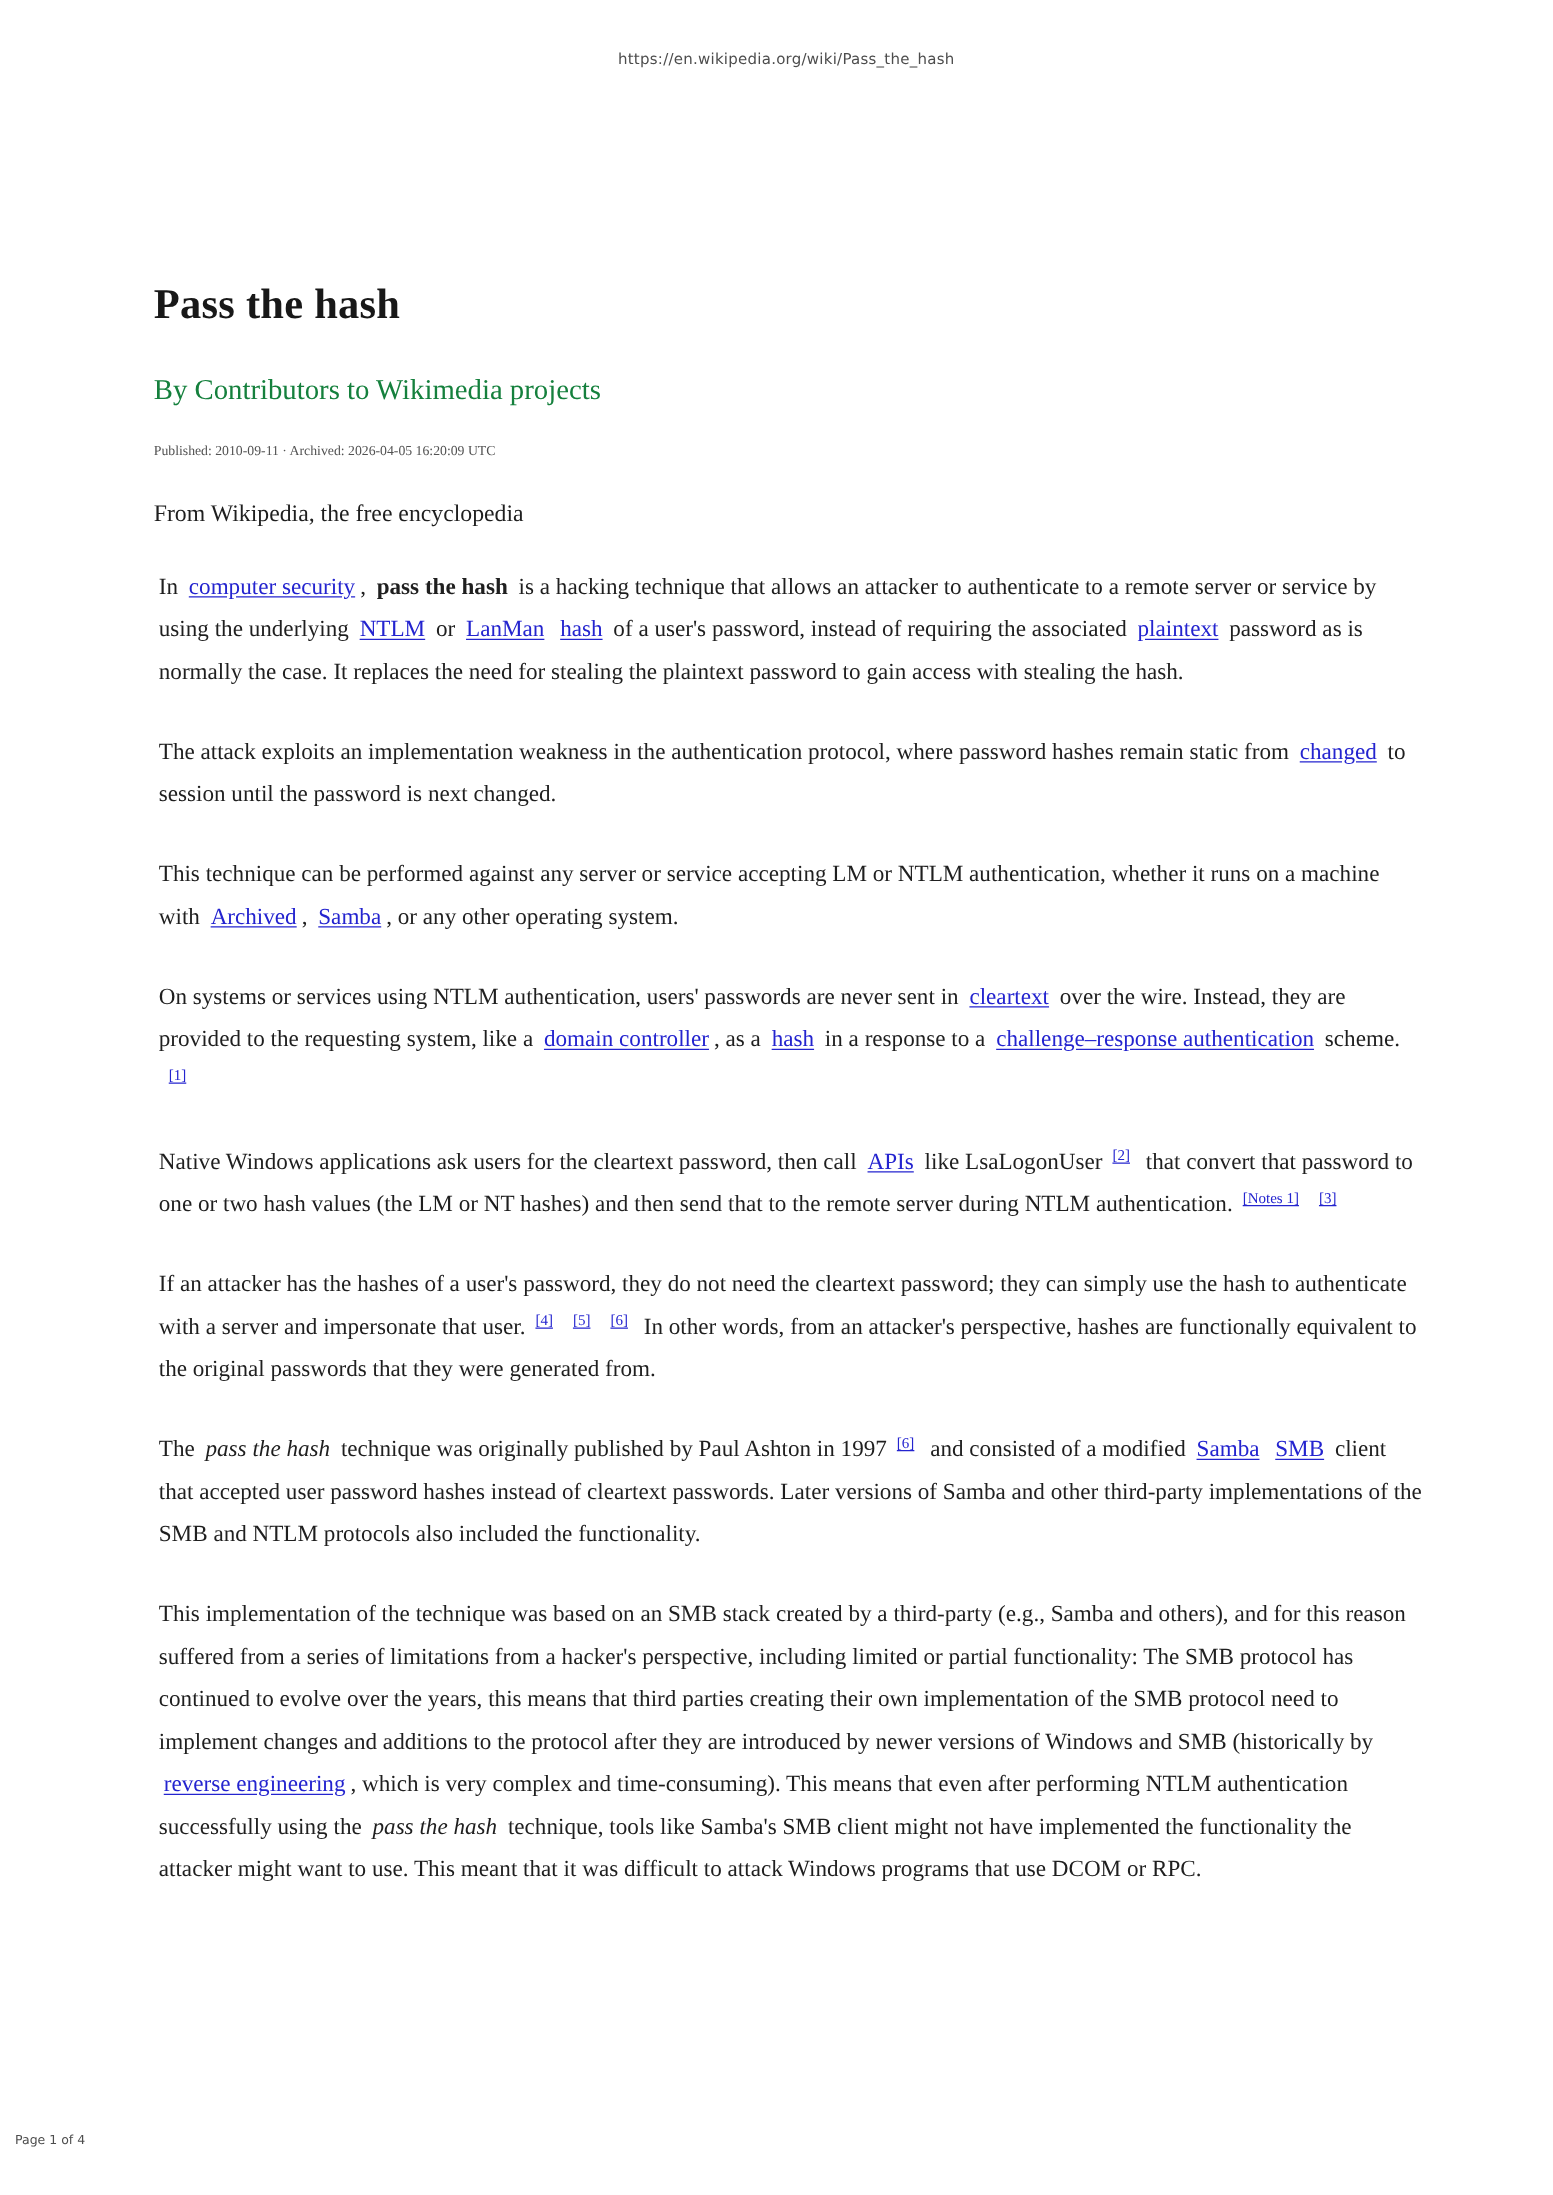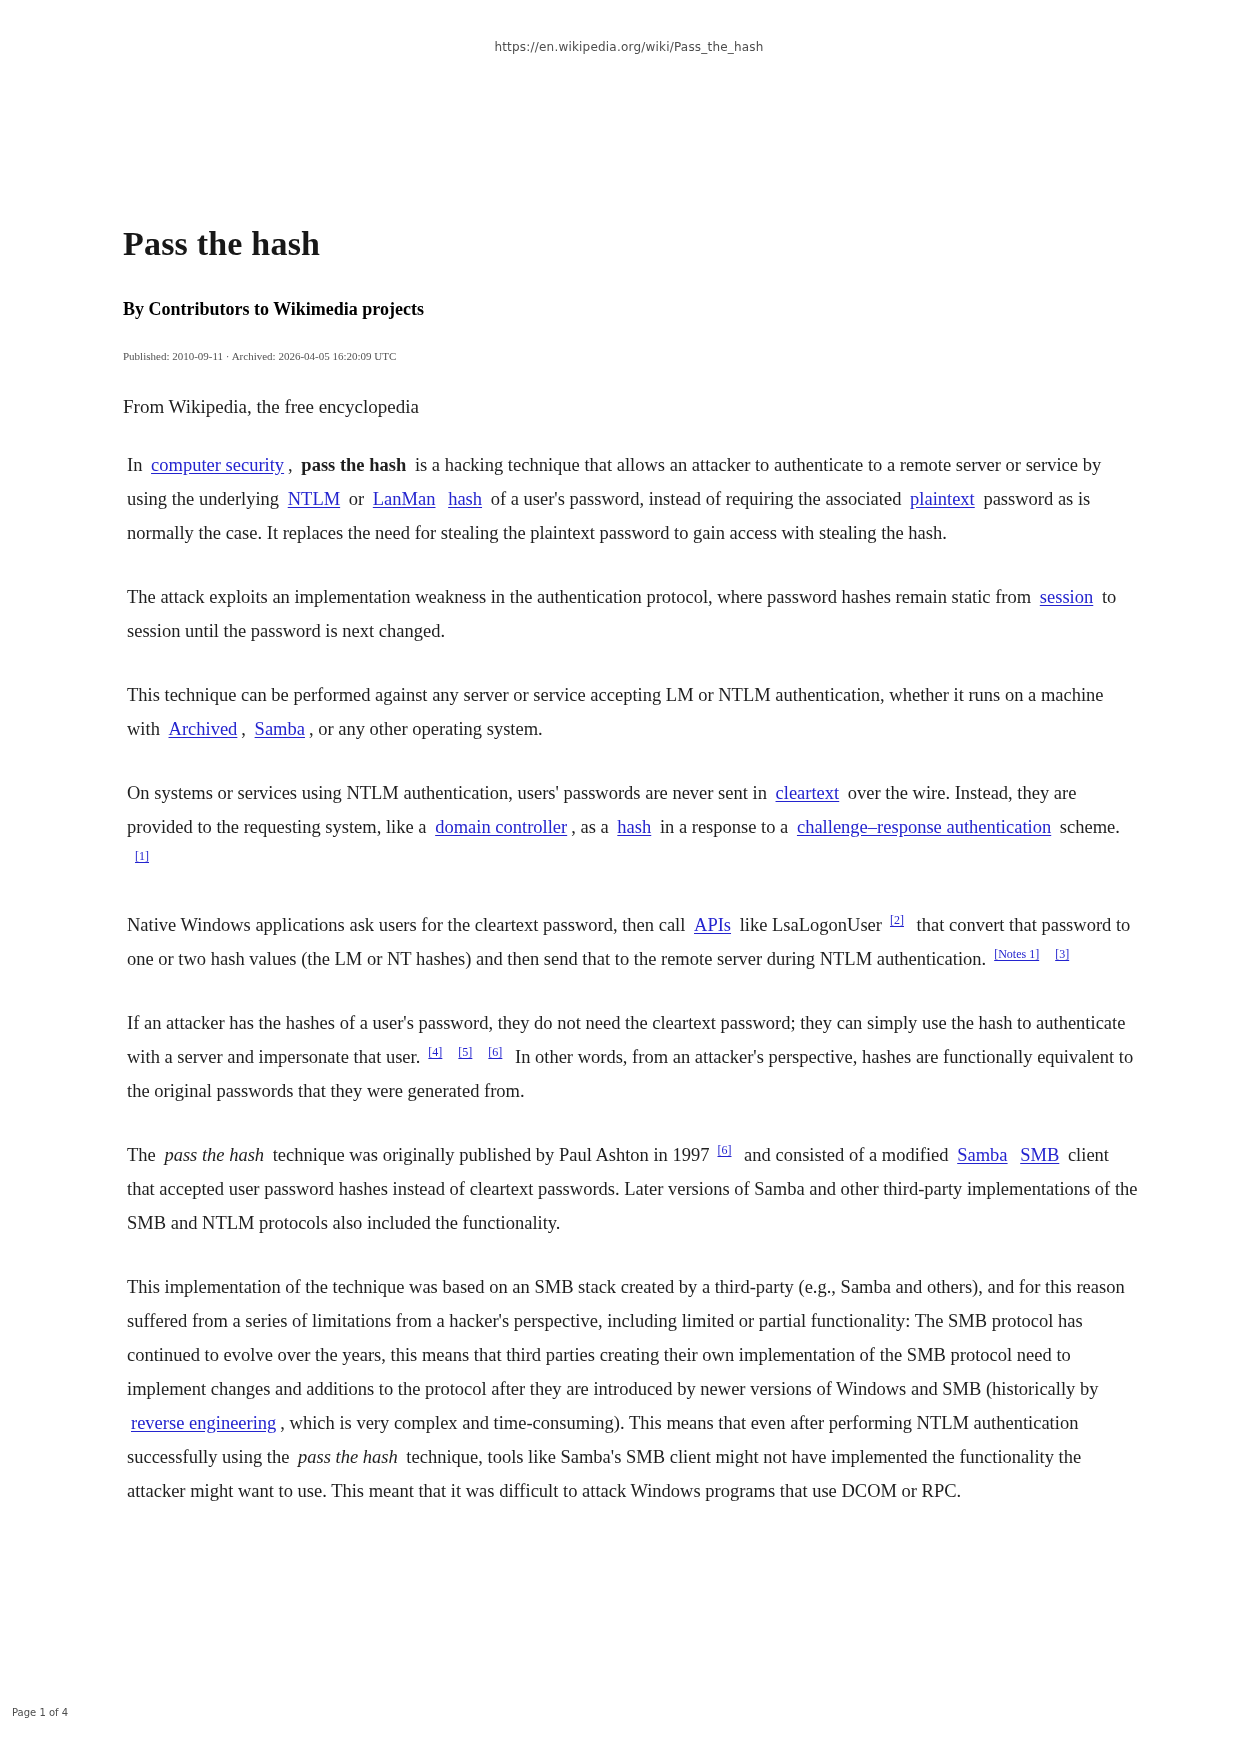--- a/index.html
+++ b/index.html
@@ -39,9 +39,8 @@
   }
   .byline {
     margin-top: 36px;
-    font-size: 18px;
-    color: #000000;
-    font-weight: bold;
+    font-size: 23px;
+    color: #15803d;
   }
   .meta {
     margin-top: 30px;

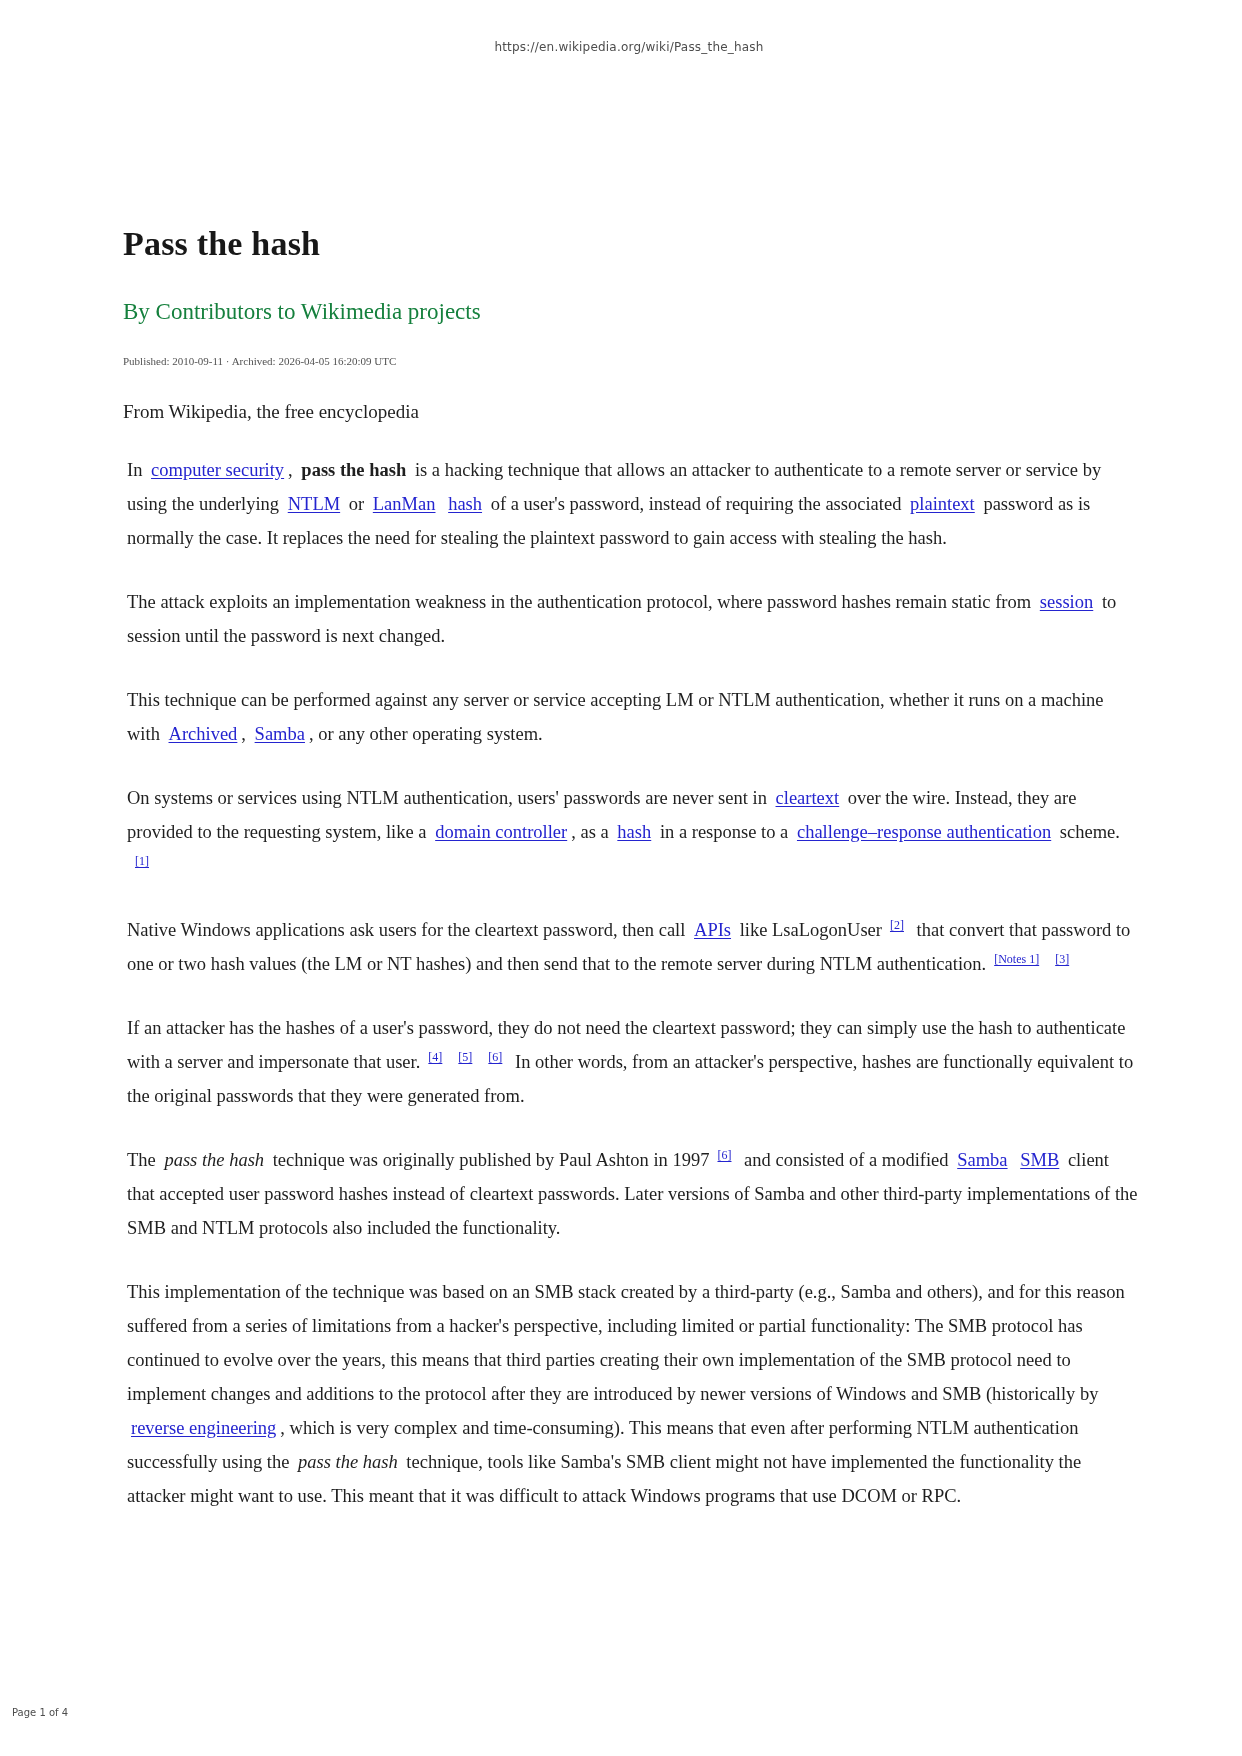--- a/index.html
+++ b/index.html
@@ -93,7 +93,7 @@
     <div class="source-note">From Wikipedia, the free encyclopedia</div>
     <div class="article-body">
         <p>In <a class="lnk" href="#">computer security</a>, <b>pass the hash</b> is a hacking technique that allows an attacker to authenticate to a remote server or service by using the underlying <a class="lnk" href="#">NTLM</a> or <a class="lnk" href="#">LanMan</a> <a class="lnk" href="#">hash</a> of a user's password, instead of requiring the associated <a class="lnk" href="#">plaintext</a> password as is normally the case. It replaces the need for stealing the plaintext password to gain access with stealing the hash.</p>
-        <p>The attack exploits an implementation weakness in the authentication protocol, where password hashes remain static from <a class="lnk" href="#">session</a> to session until the password is next changed.</p>
+        <p>The attack exploits an implementation weakness in the authentication protocol, where password hashes remain static from <a class="lnk" href="#">changed</a> to session until the password is next changed.</p>
         <p>This technique can be performed against any server or service accepting LM or NTLM authentication, whether it runs on a machine with <a class="lnk" href="#">Archived</a>, <a class="lnk" href="#">Samba</a>, or any other operating system.</p>
         <p>On systems or services using NTLM authentication, users' passwords are never sent in <a class="lnk" href="#">cleartext</a> over the wire. Instead, they are provided to the requesting system, like a <a class="lnk" href="#">domain controller</a>, as a <a class="lnk" href="#">hash</a> in a response to a <a class="lnk" href="#">challenge–response authentication</a> scheme.<sup class="ref"><a class="lnk" href="#">[1]</a></sup></p>
         <p>Native Windows applications ask users for the cleartext password, then call <a class="lnk" href="#">APIs</a> like LsaLogonUser<sup class="ref"><a class="lnk" href="#">[2]</a></sup> that convert that password to one or two hash values (the LM or NT hashes) and then send that to the remote server during NTLM authentication.<sup class="ref"><a class="lnk" href="#">[Notes 1]</a></sup><sup class="ref"><a class="lnk" href="#">[3]</a></sup></p>

